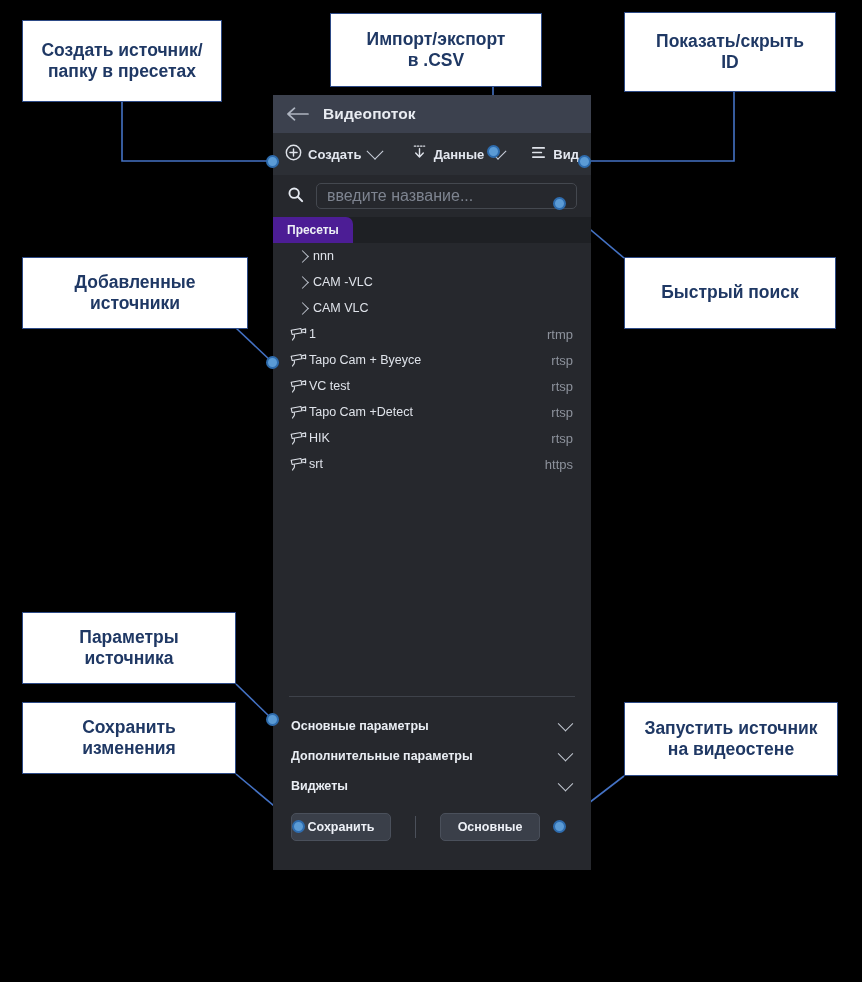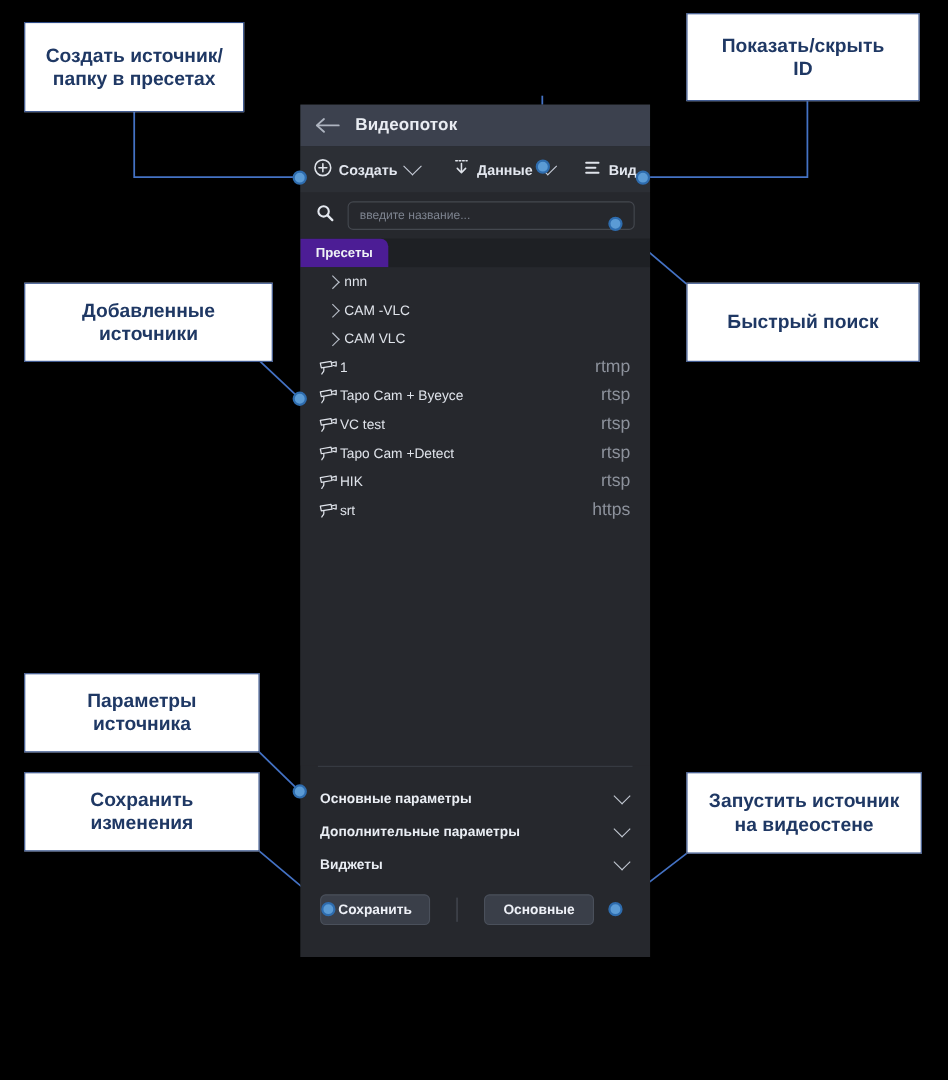--- a/index.html
+++ b/index.html
@@ -287,6 +287,8 @@
   <div class="callout" style="left:22px; top:20px; width:200px; height:82px;">Создать источник/
 папку в пресетах</div>
 
+  <div class="callout" style="left:330px; top:13px; width:212px; height:74px;">Импорт/экспорт
+в .CSV</div>
 
   <div class="callout" style="left:624px; top:12px; width:212px; height:80px;">Показать/скрыть
 ID</div>

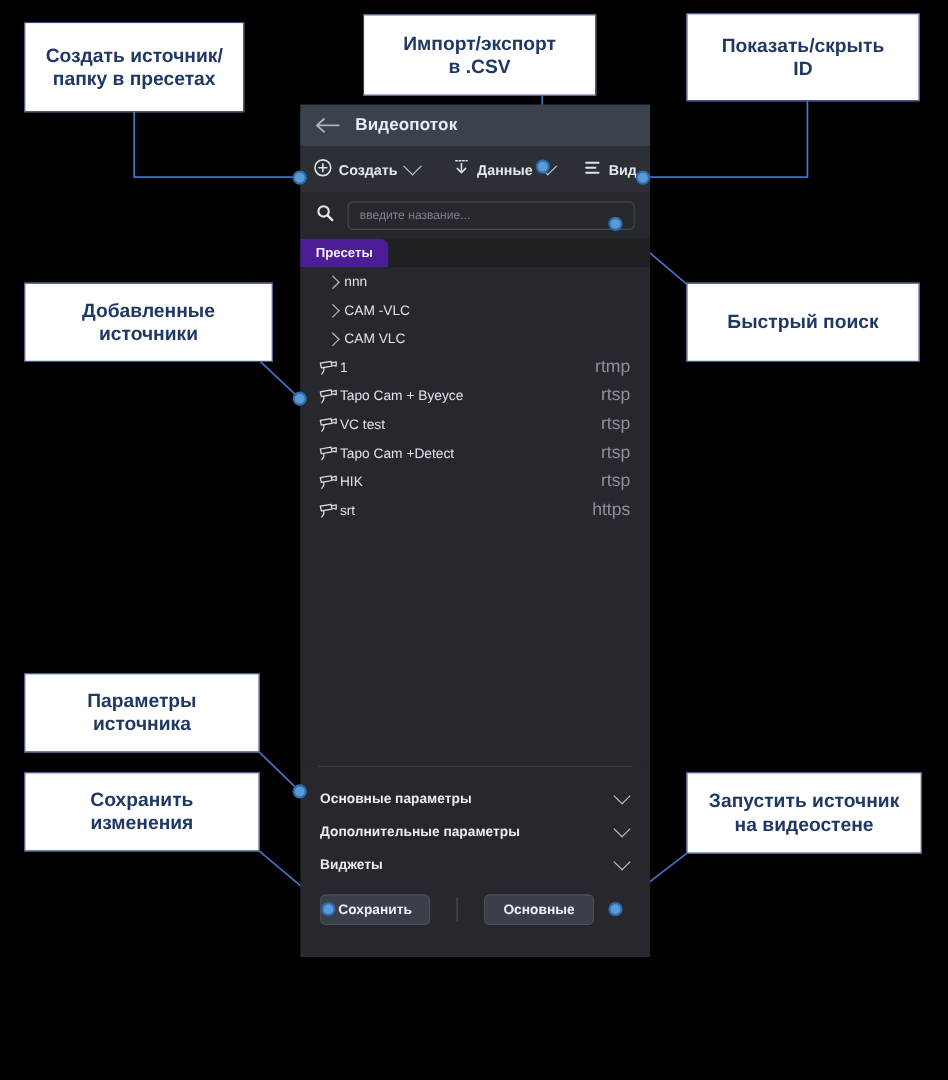--- a/index.html
+++ b/index.html
@@ -133,7 +133,7 @@
     padding: 0 10px;
     box-sizing: border-box;
     color: #7e8490;
-    font-size: 11px;
+    font-size: 16px;
   }
 
   

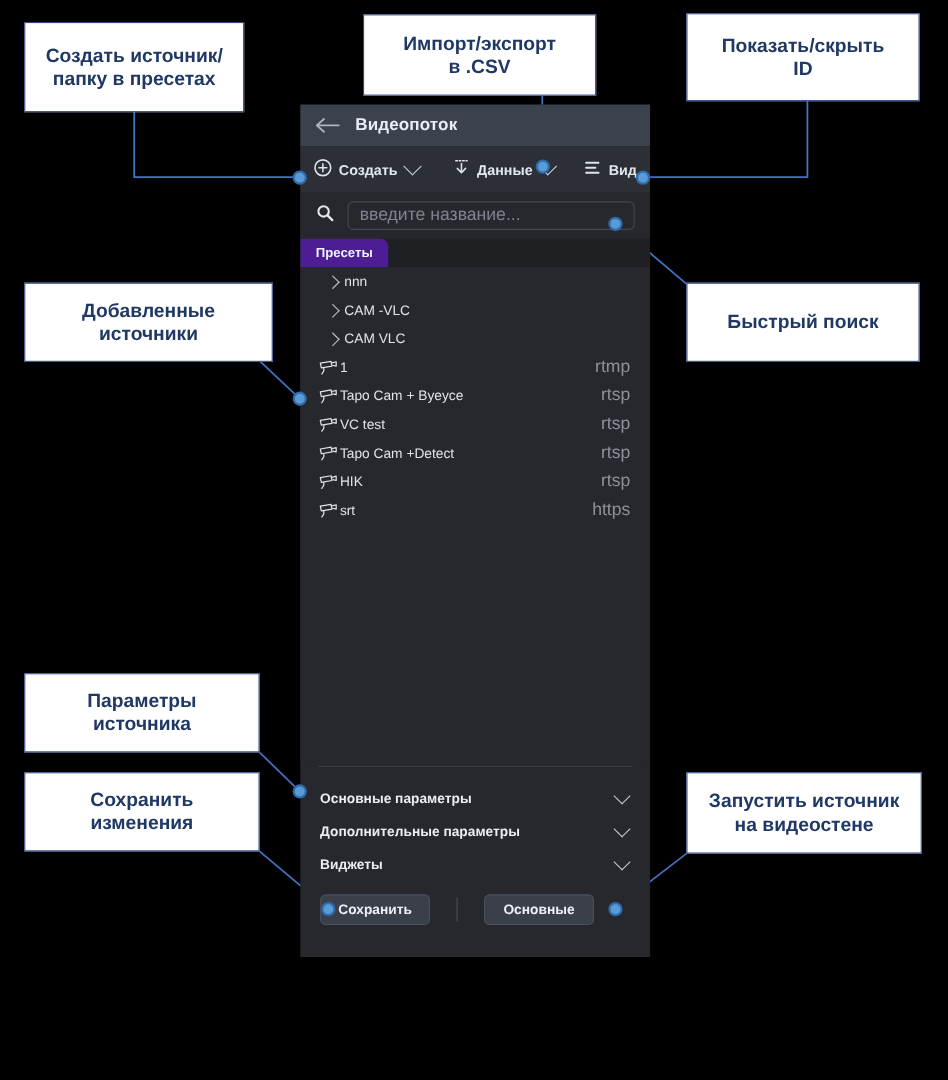--- a/index.html
+++ b/index.html
@@ -185,7 +185,7 @@
   .row .nm { flex: 1; white-space: nowrap; overflow: hidden; }
   .row .proto {
     color: #8d929c;
-    font-size: 16px;
+    font-size: 13px;
     margin-left: 8px;
   }
   .chev-r {

